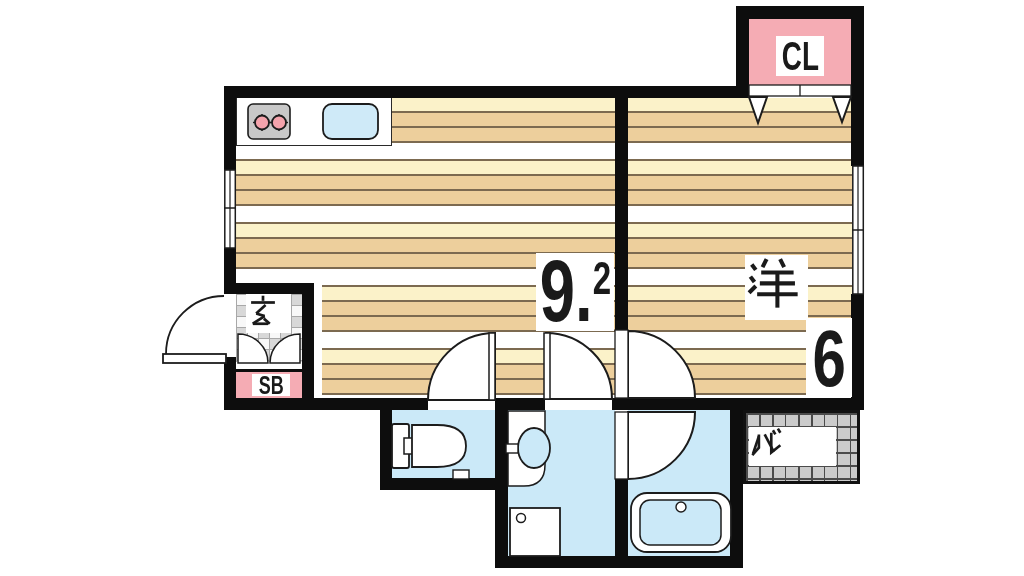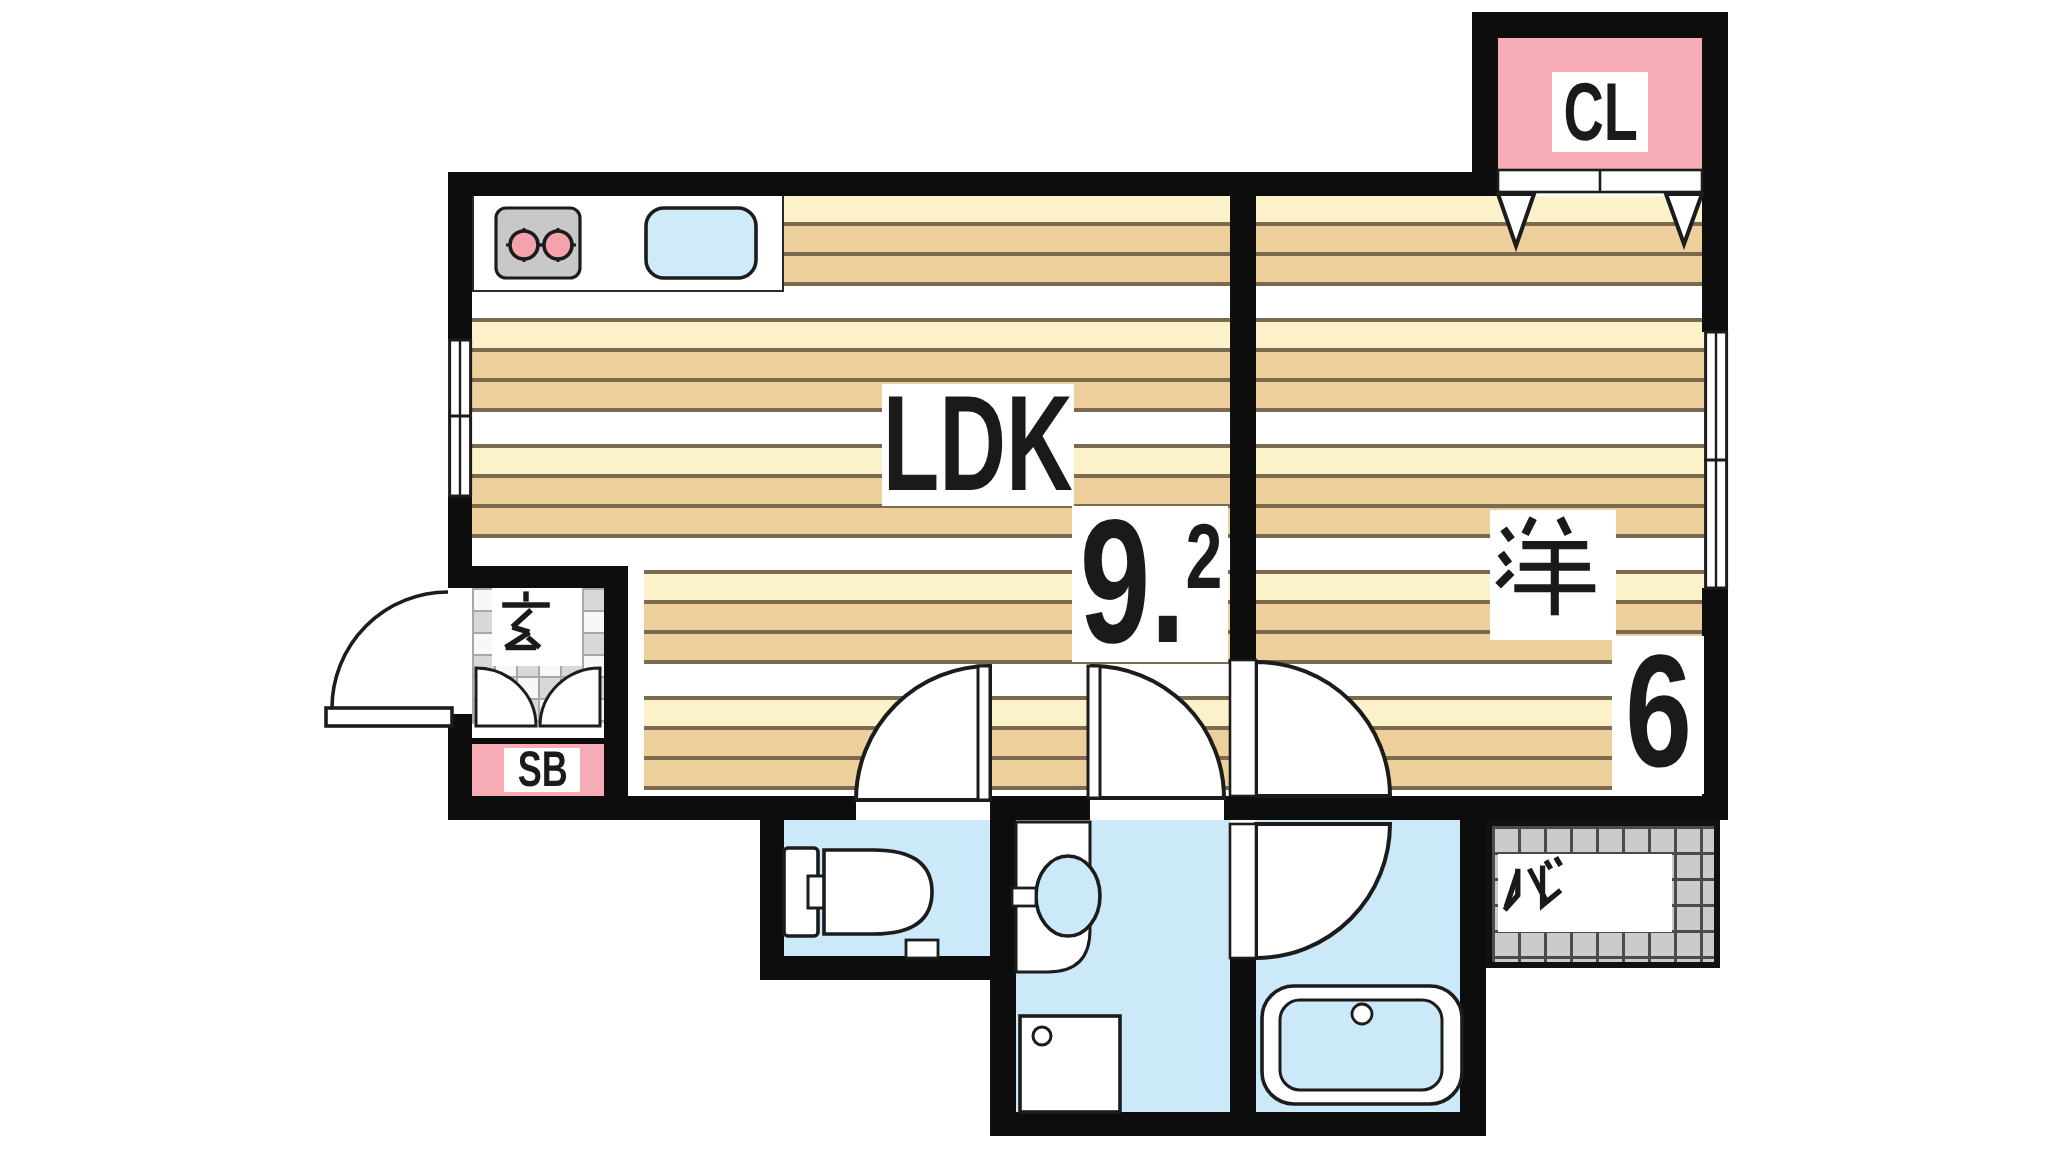--- a/index.html
+++ b/index.html
@@ -16,7 +16,7 @@
       #ffffff 45px 61px,#7c6a50 61px 63px);}
   .blue{position:absolute;background:#cbe9f8;}
   .pink{background:#f5acb4;}
-  .plate{position:absolute;background:#fff;display:flex;align-items:flex-start;justify-content:center;
+  .plate{position:absolute;background:#fff;display:flex;align-items:flex-end;justify-content:center;
          color:#1a1a1a;}
   .cond{transform:scaleX(.68);transform-origin:center;white-space:nowrap;font-weight:700;}
   .counter{position:absolute;left:236px;top:96px;width:156px;height:50px;background:#fff;

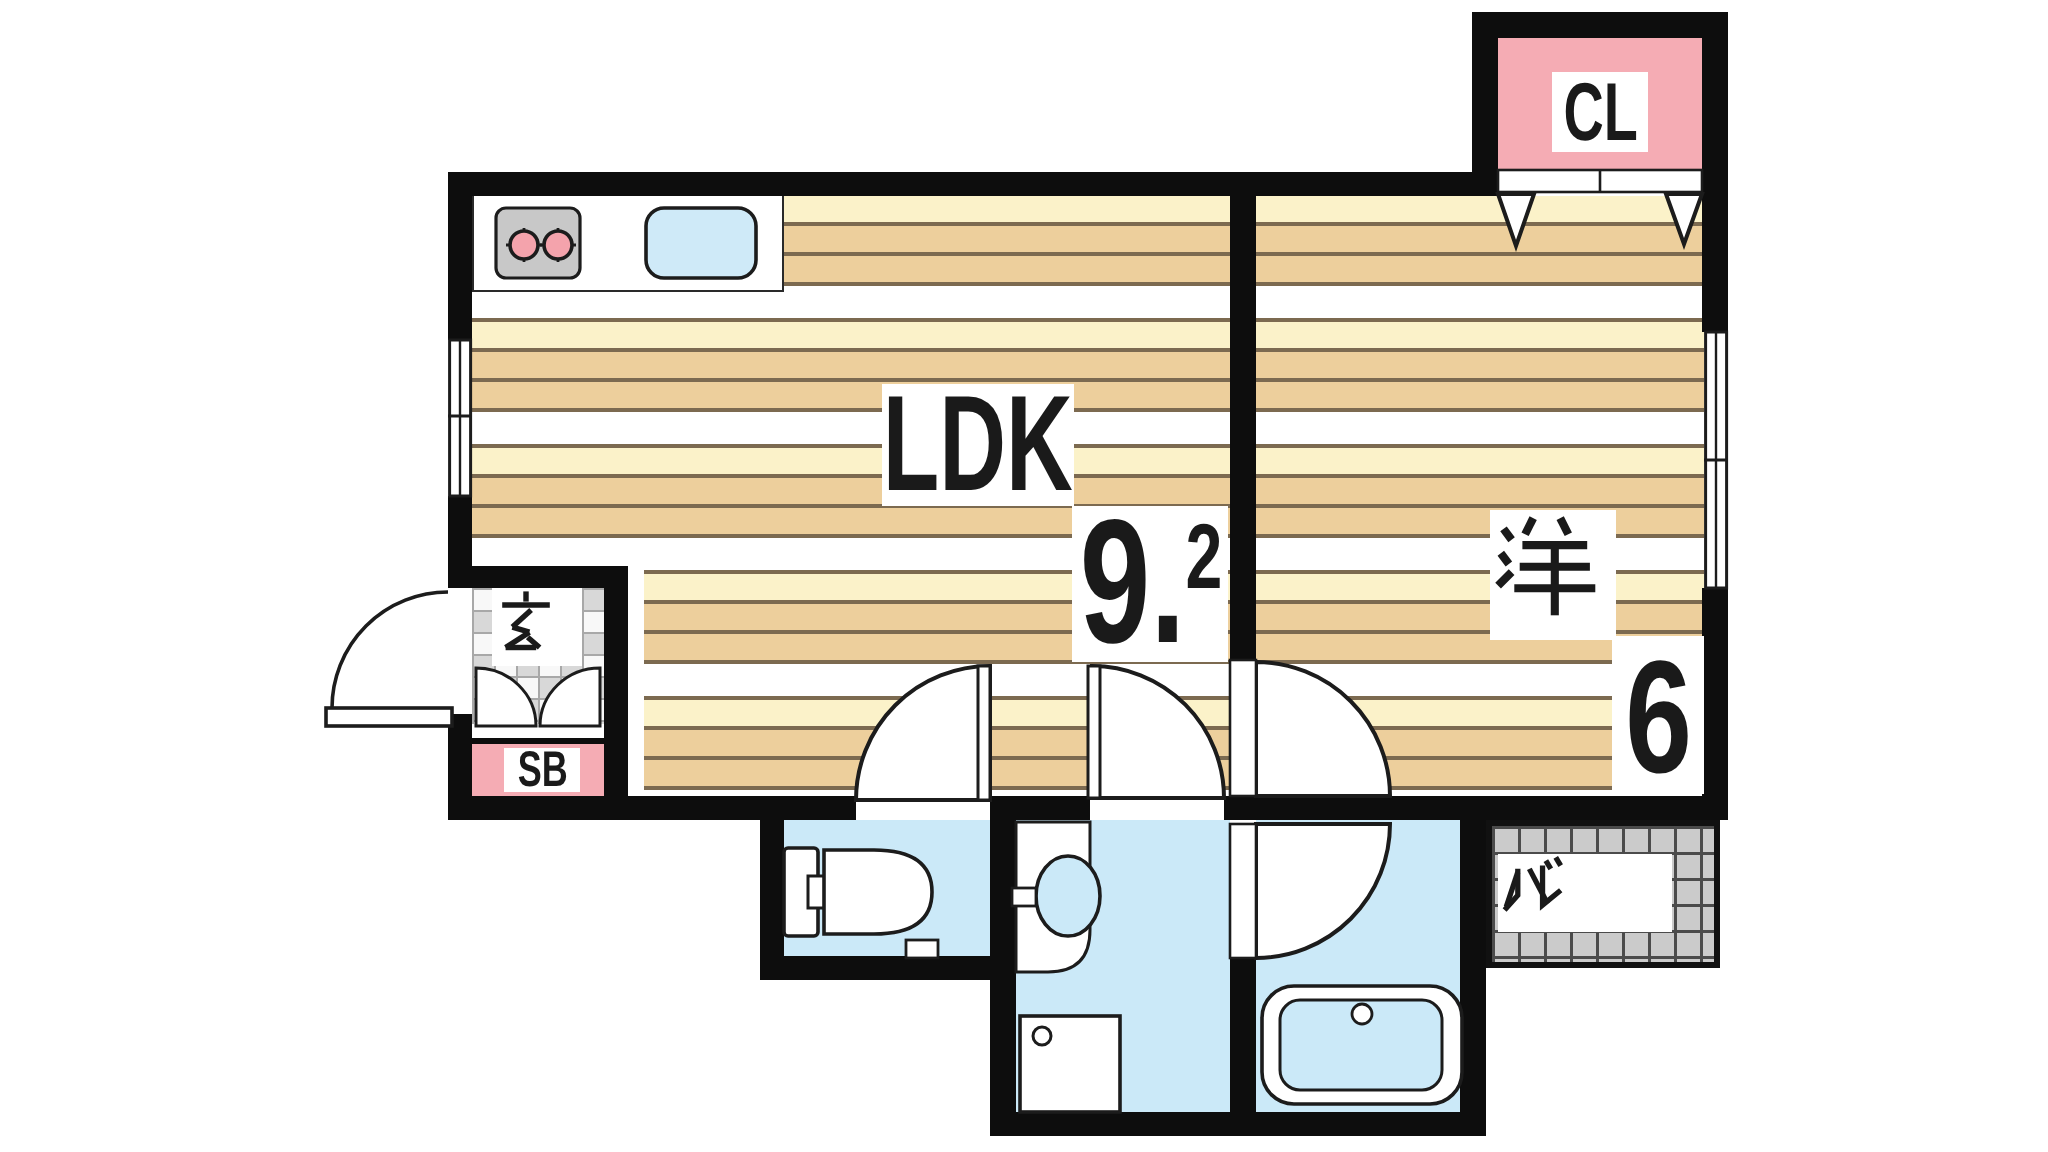--- a/index.html
+++ b/index.html
@@ -170,9 +170,6 @@
     </g>
   </svg>
 
-  <div class="plate" style="left:441px;top:192px;width:96px;height:61px;">
-    <span class="cond" style="font-size:68px;line-height:61px;">LDK</span>
-  </div>
 
   <div class="plate" style="left:536px;top:253px;width:78px;height:78px;align-items:flex-start;">
     <span style="display:flex;transform:scaleX(.72);transform-origin:center top;font-weight:700;">

